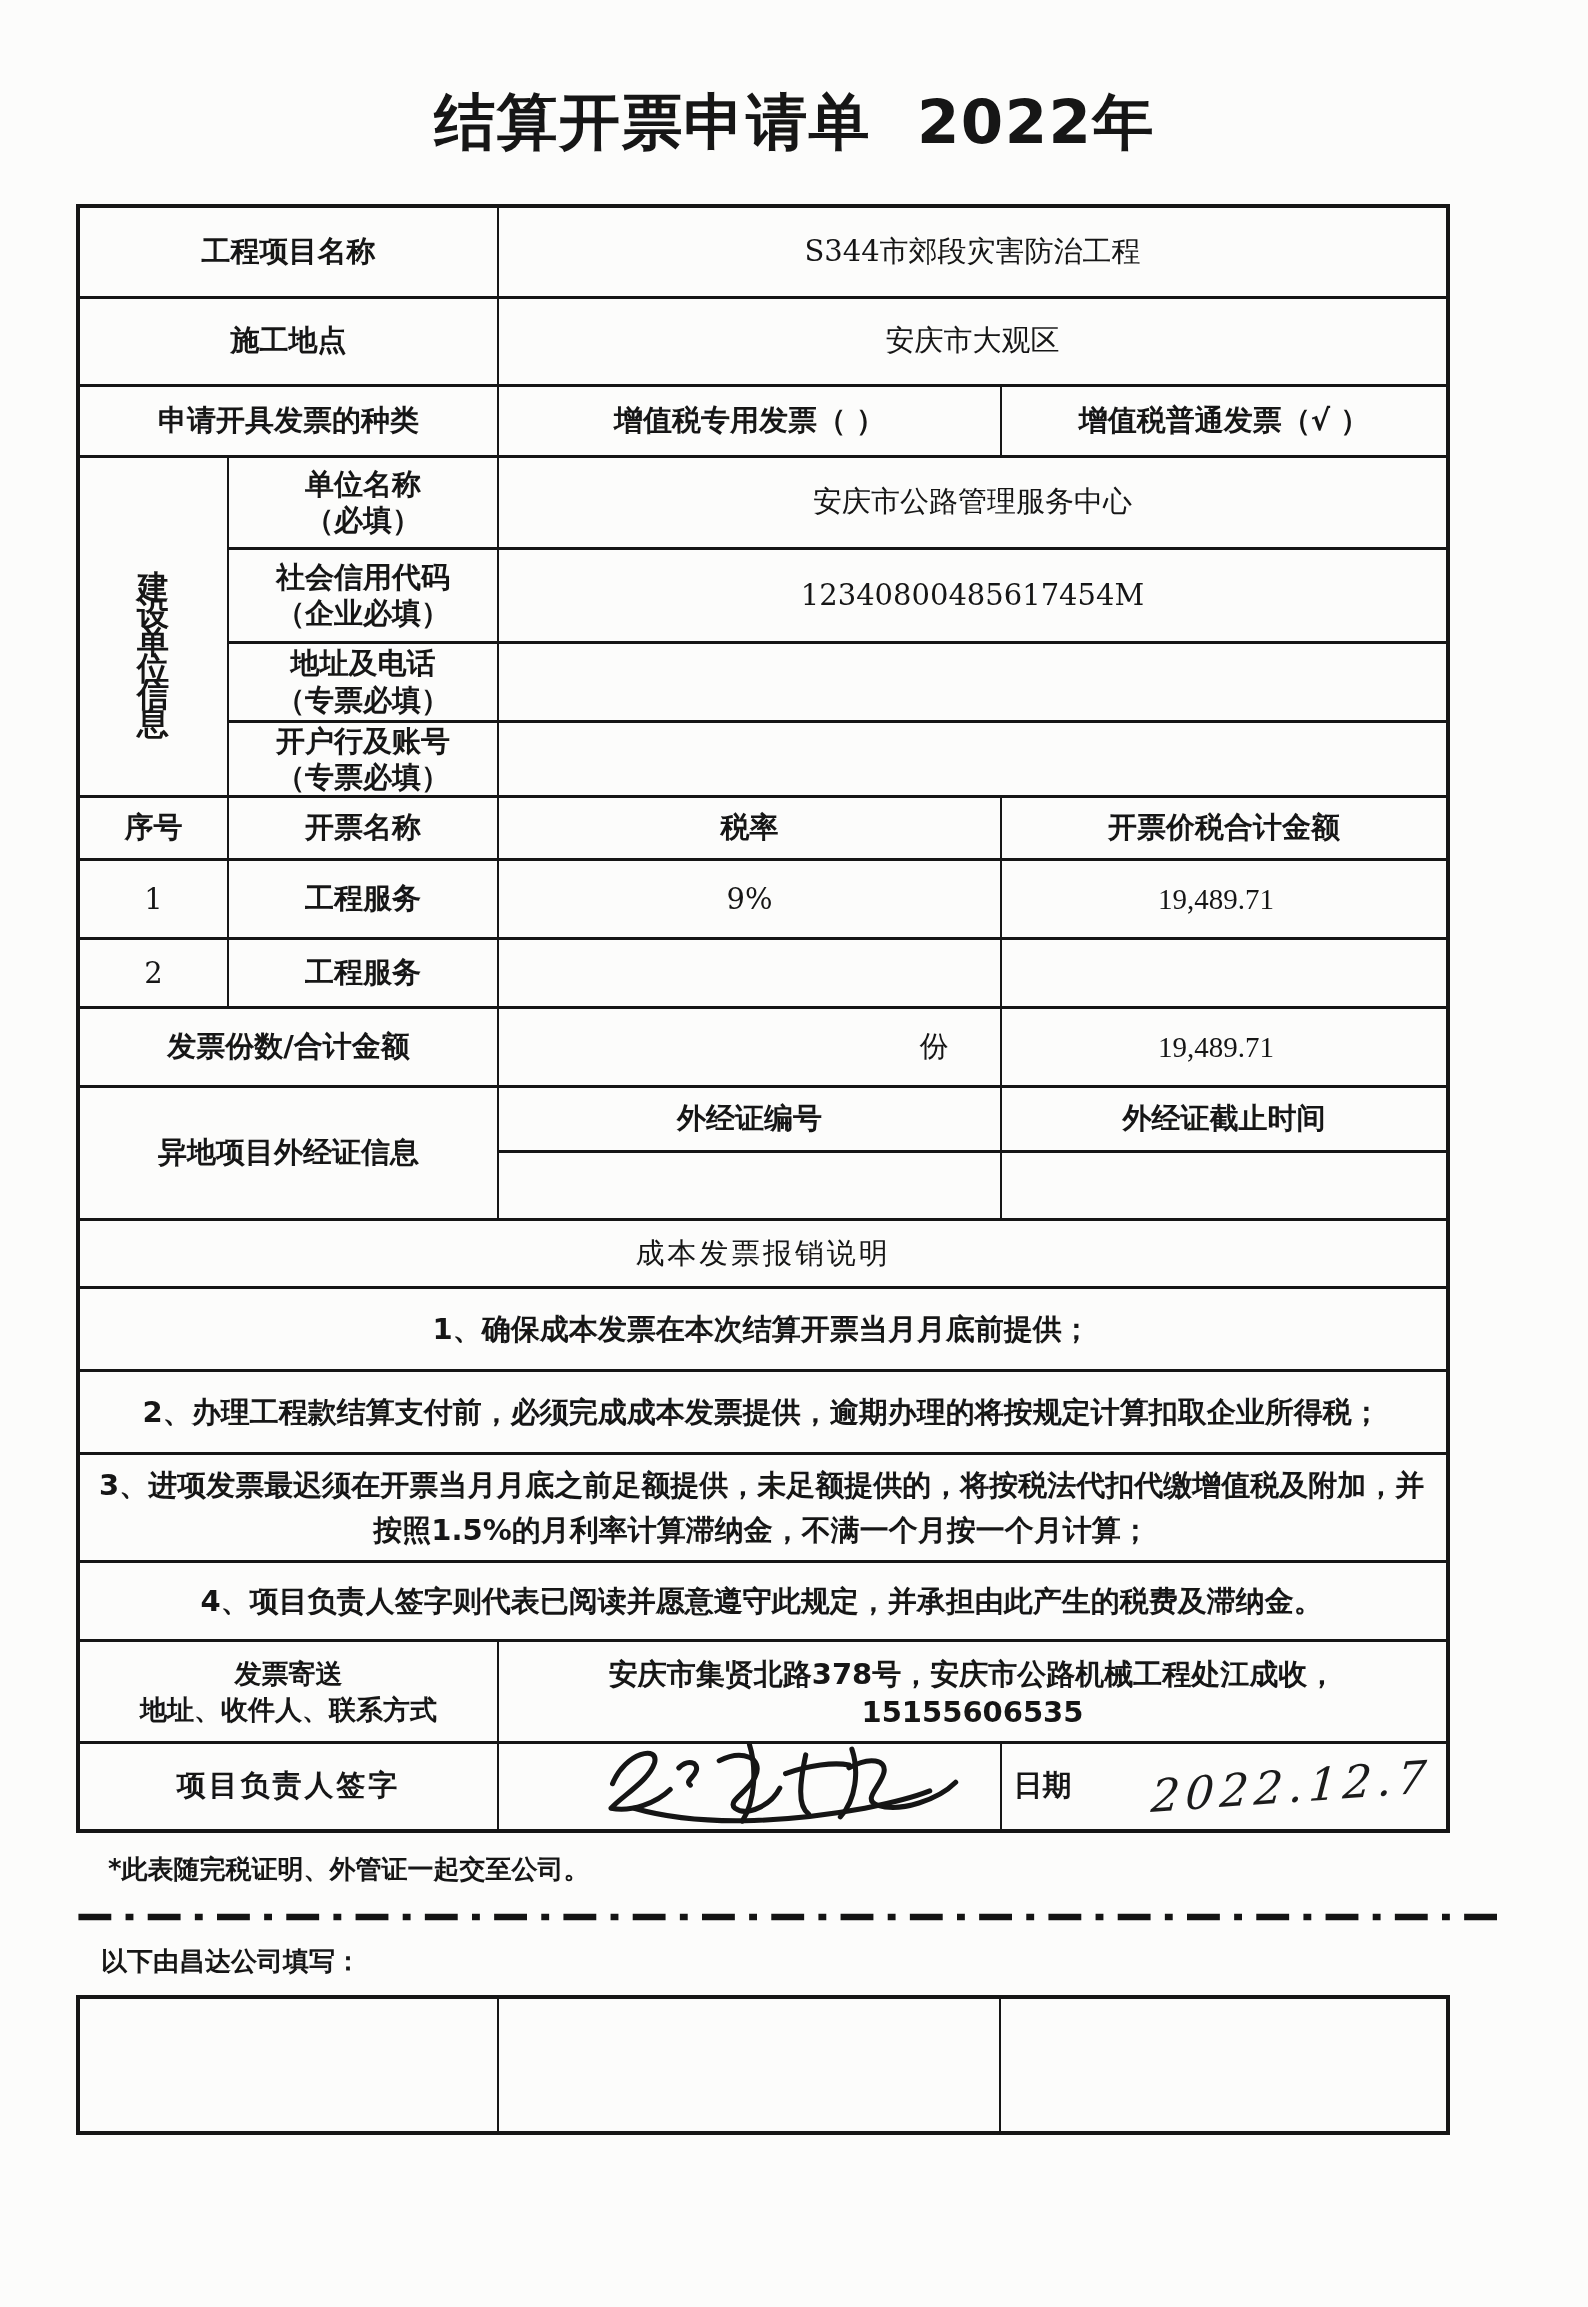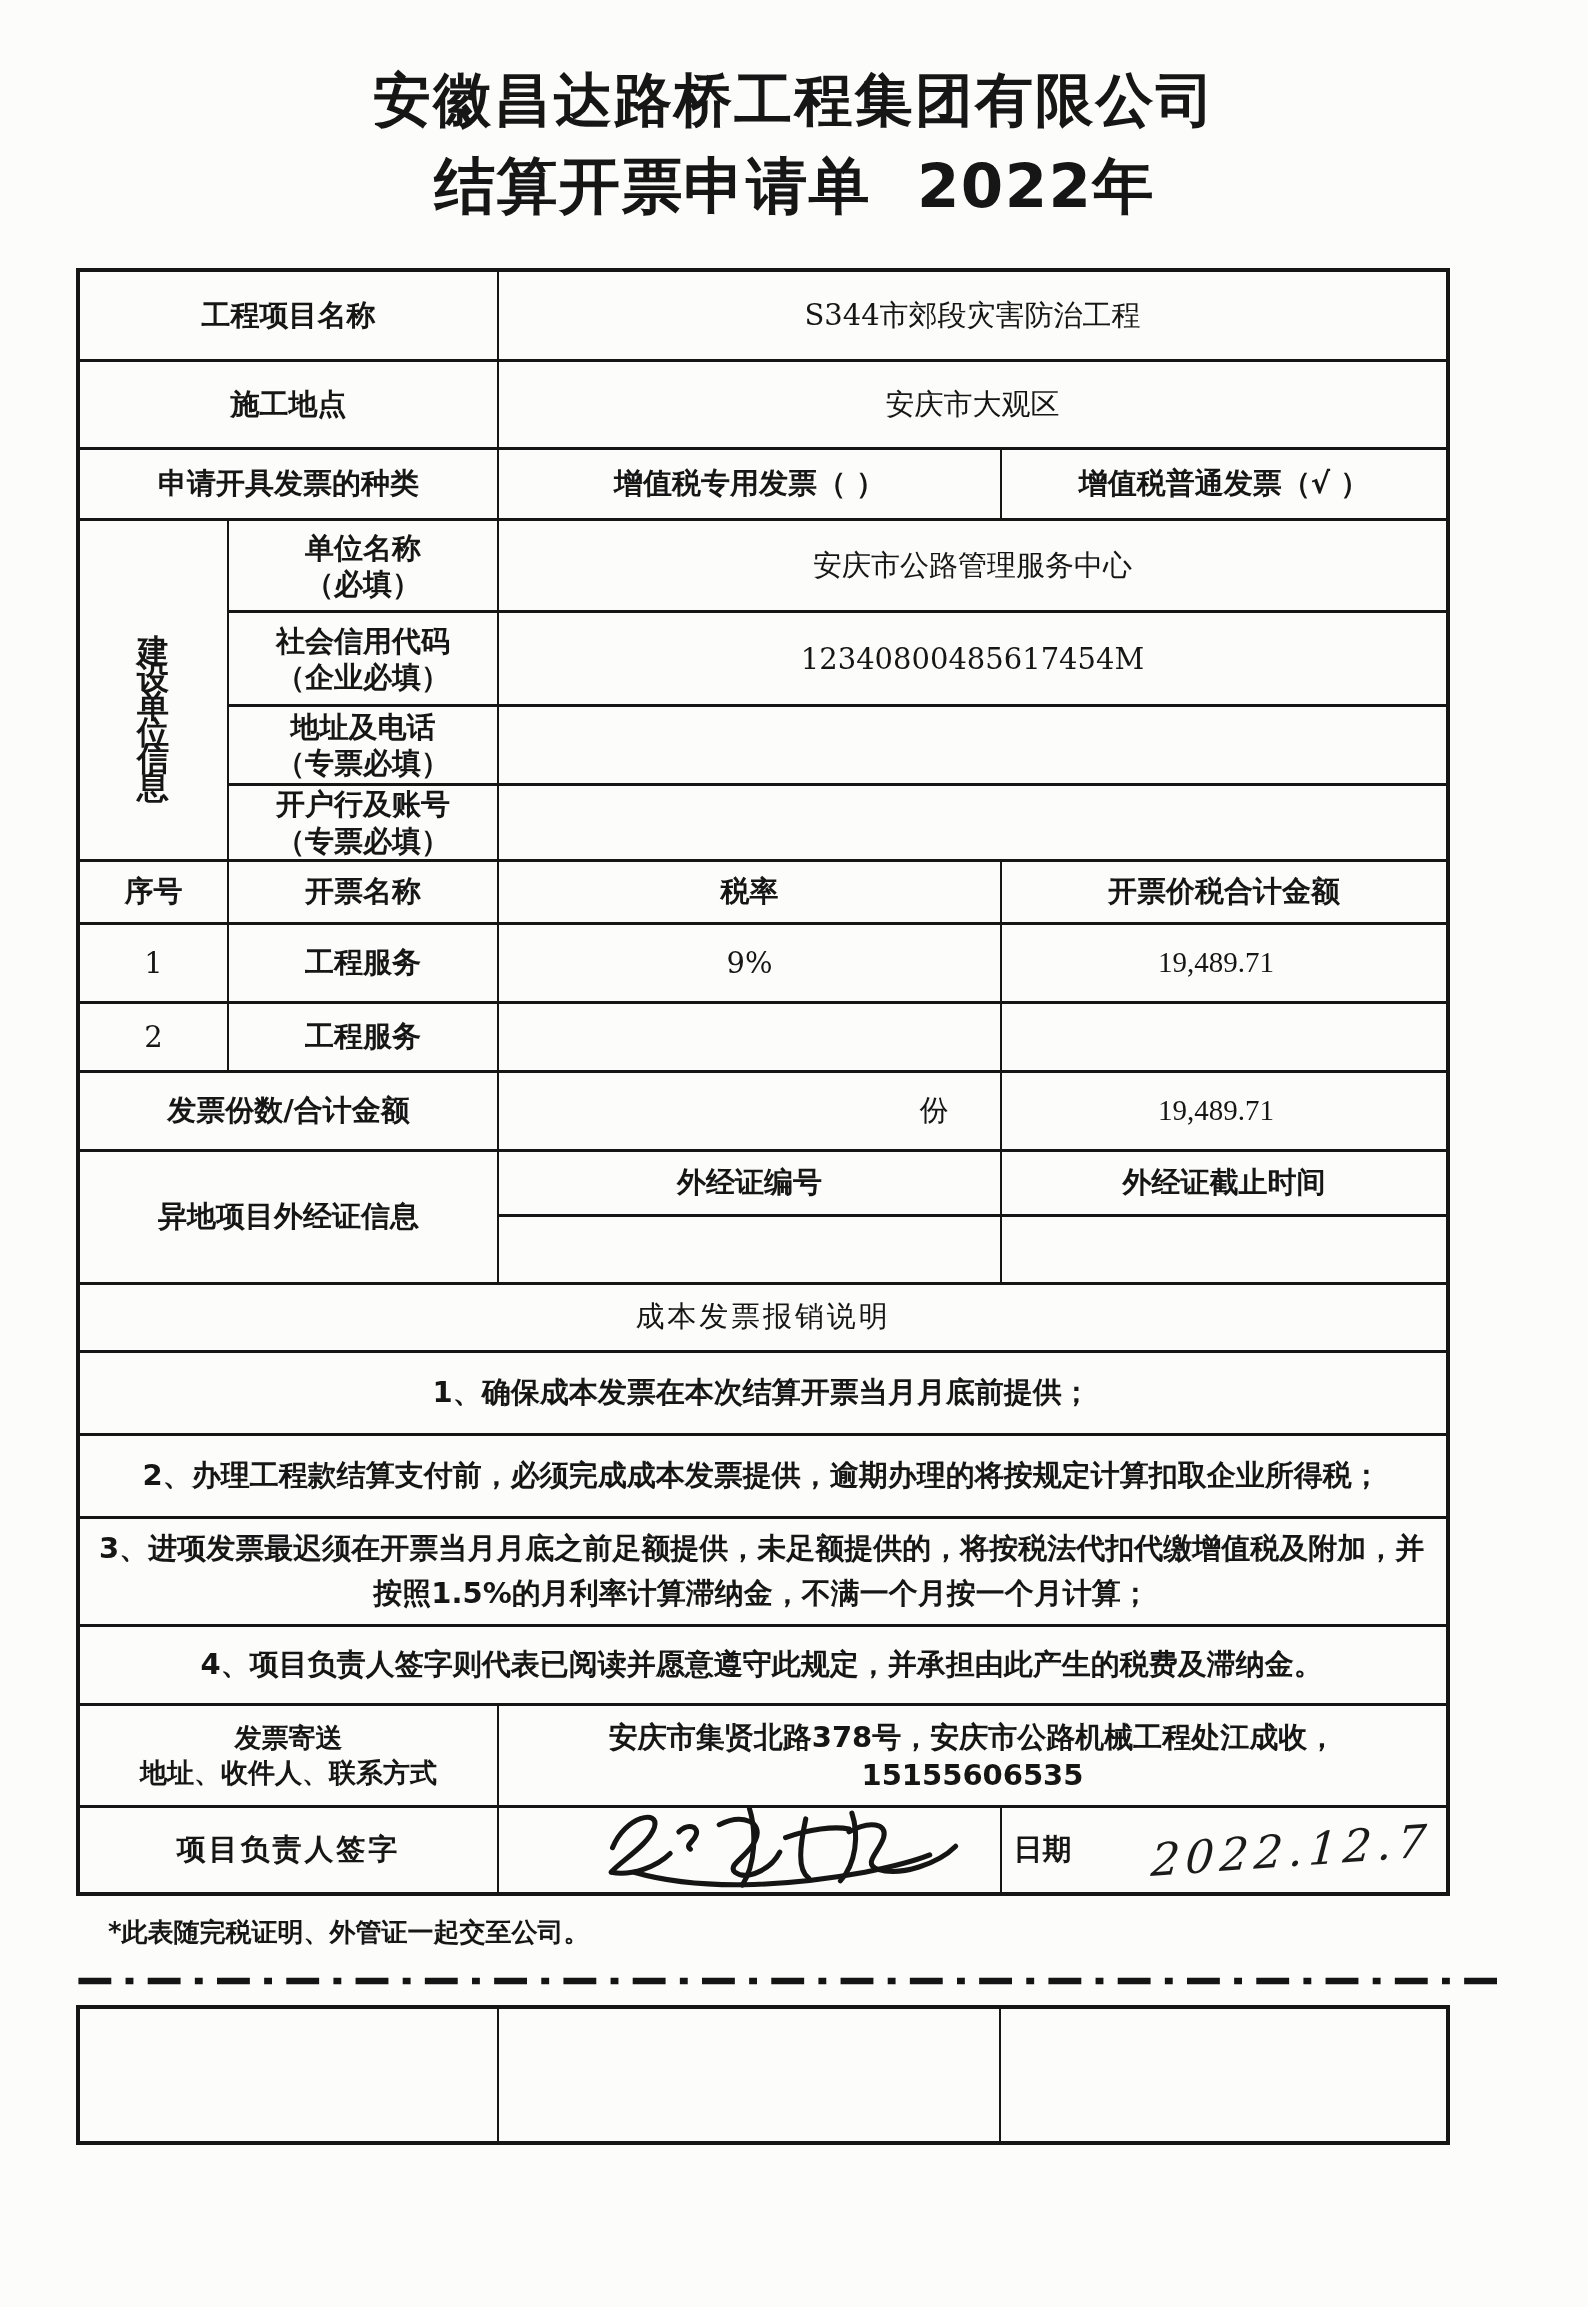--- a/index.html
+++ b/index.html
@@ -97,7 +97,6 @@
 <div class="page">
 
   <div class="title-block">
-    <div class="title-line1">安徽昌达路桥工程集团有限公司</div>
     <div class="title-line2">
       <span>结算开票申请单</span><span class="title-year">2022年</span>
     </div>

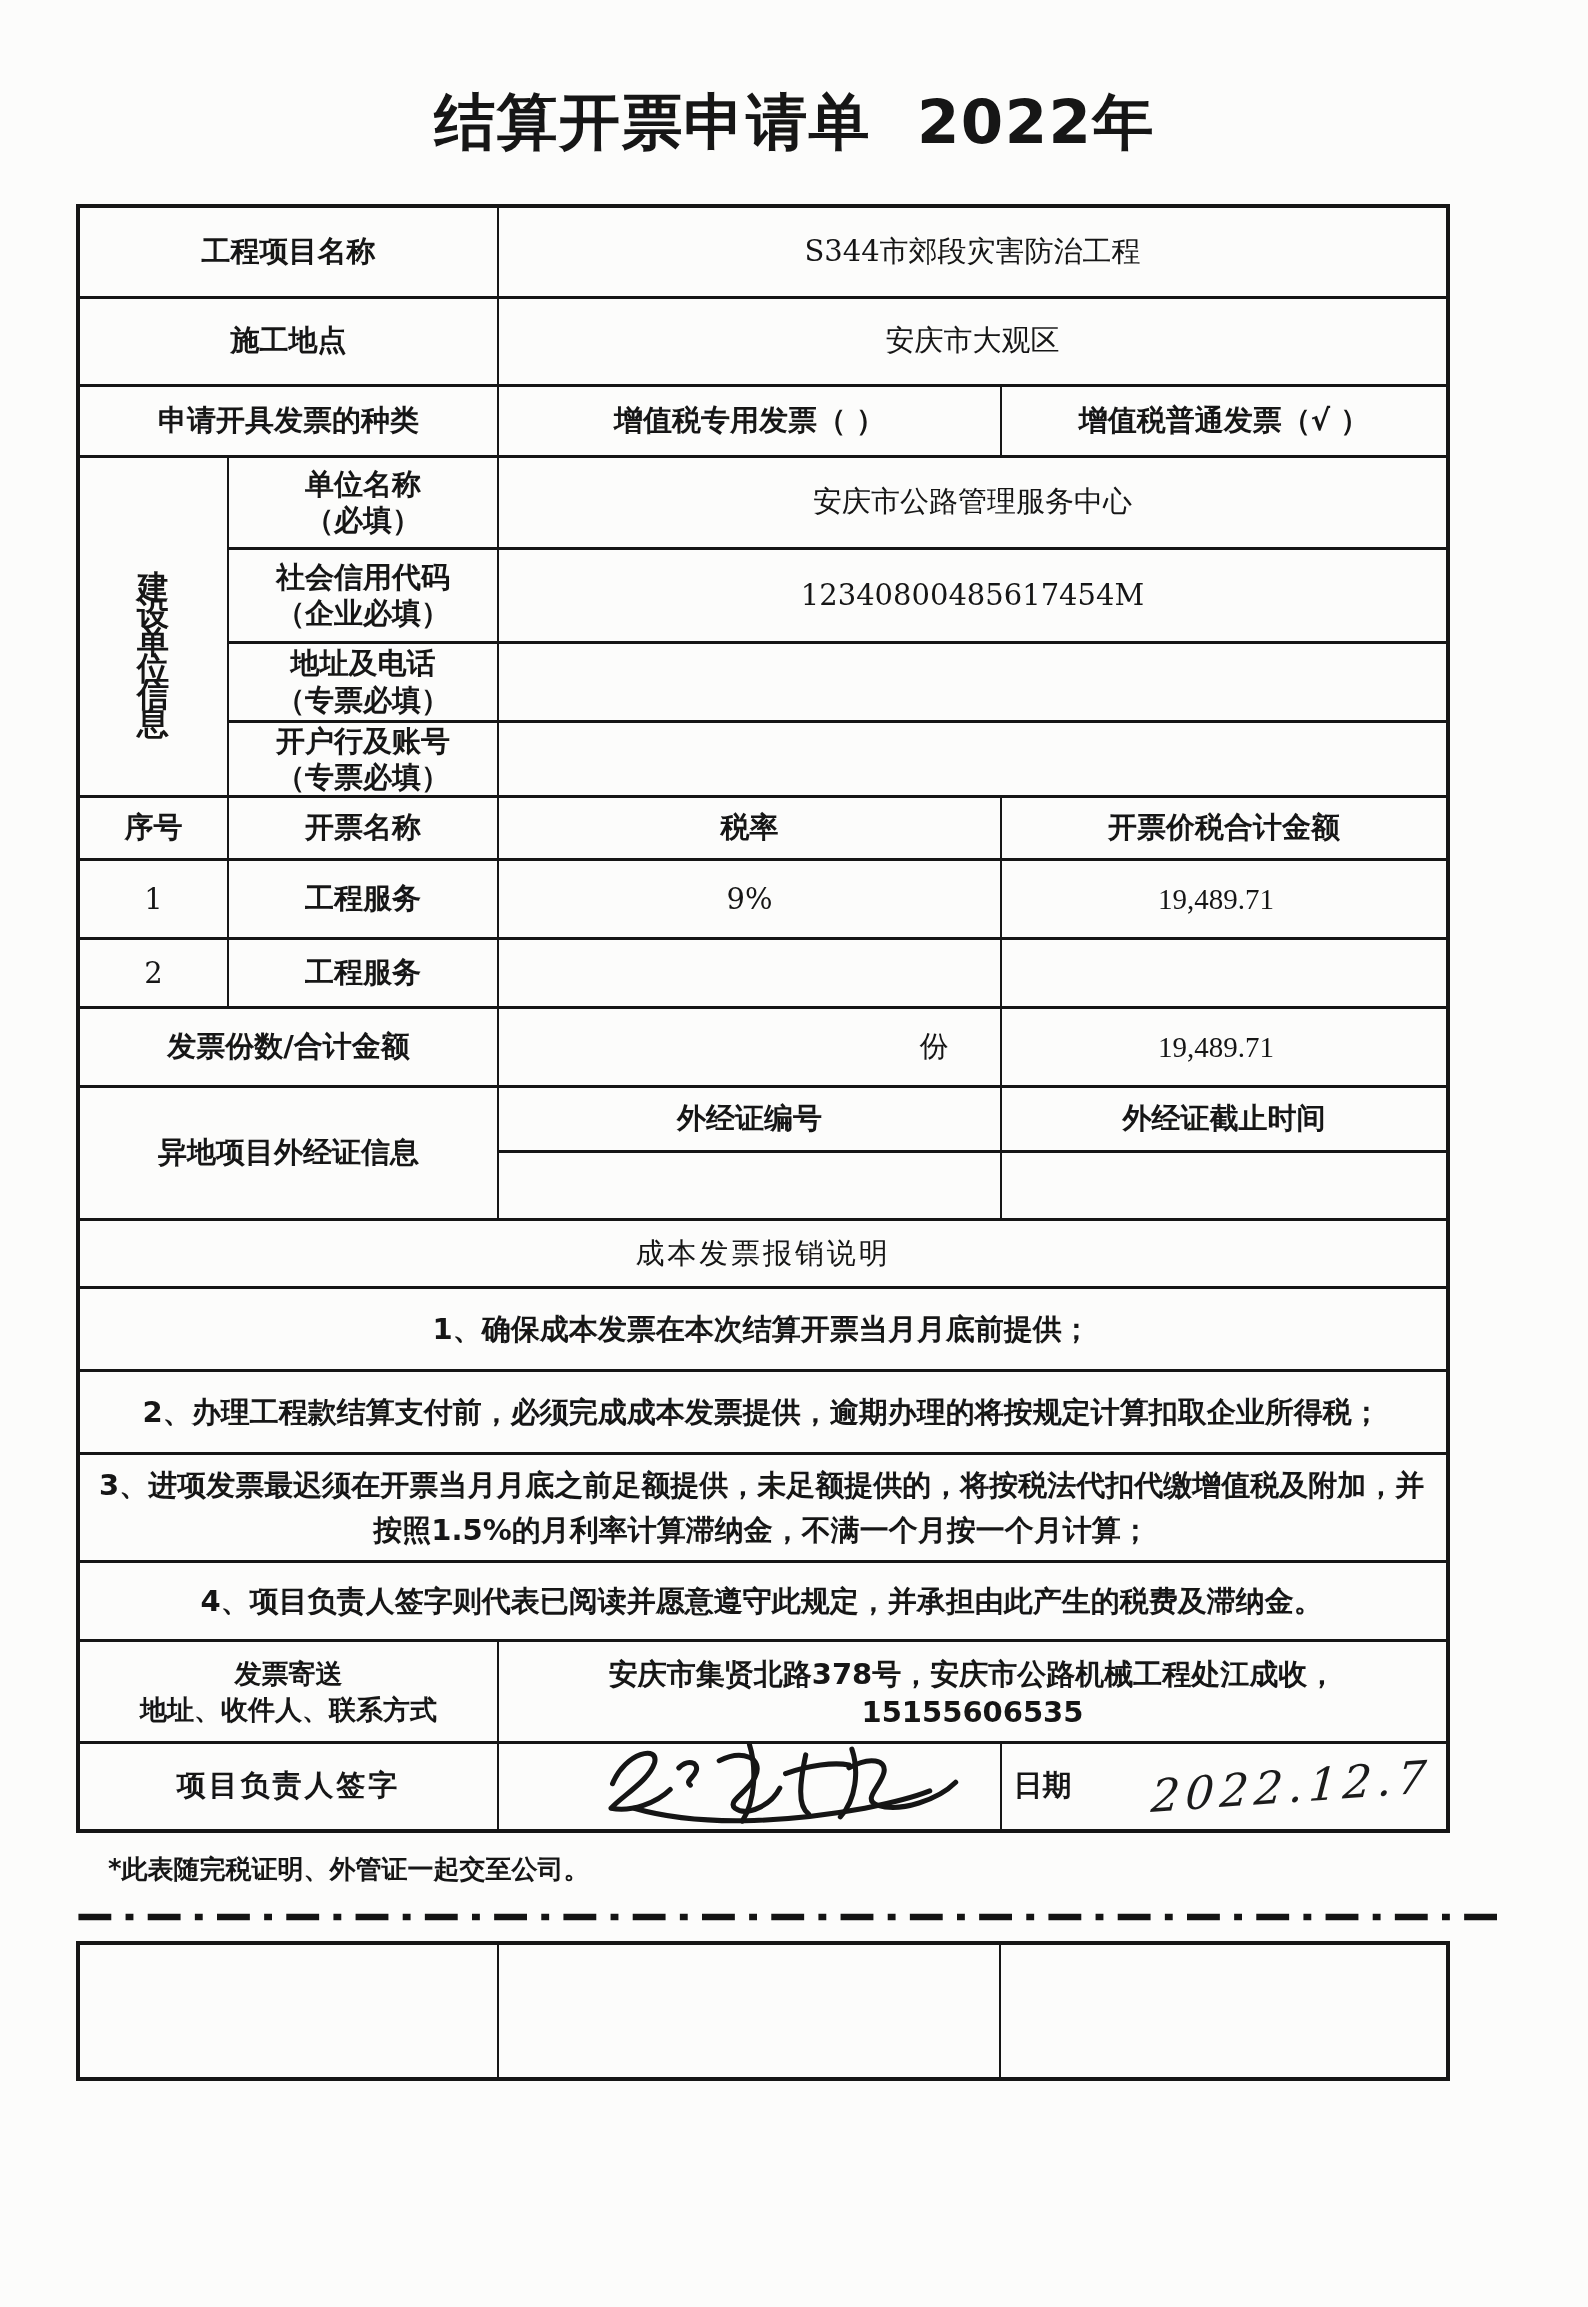--- a/index.html
+++ b/index.html
@@ -264,6 +264,7 @@
     </svg>
   </div>
 
+  <div class="fill-note">以下由昌达公司填写：</div>
 
   <table class="approval">
     <colgroup>

